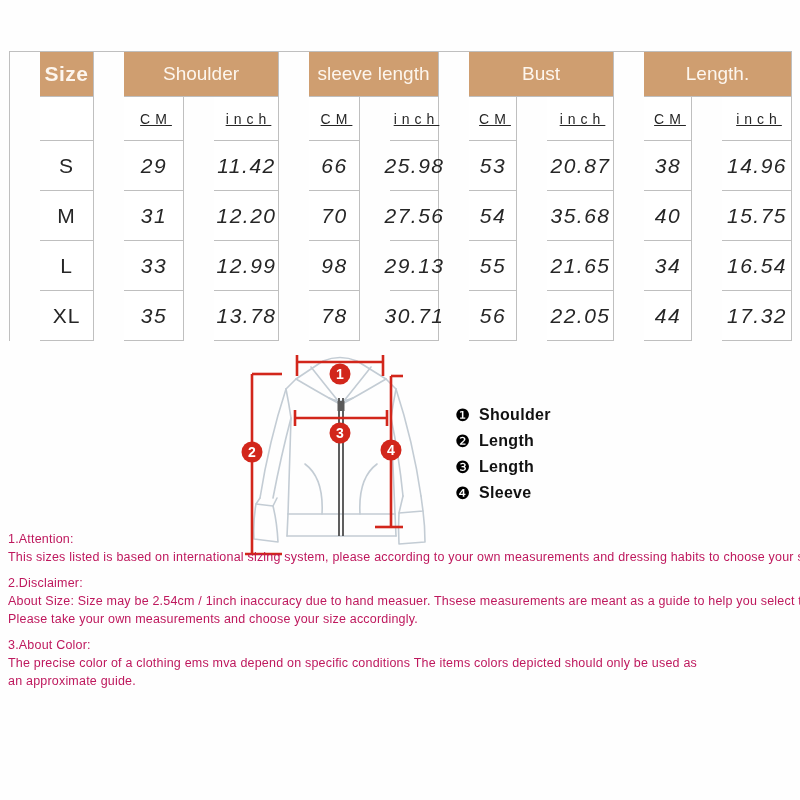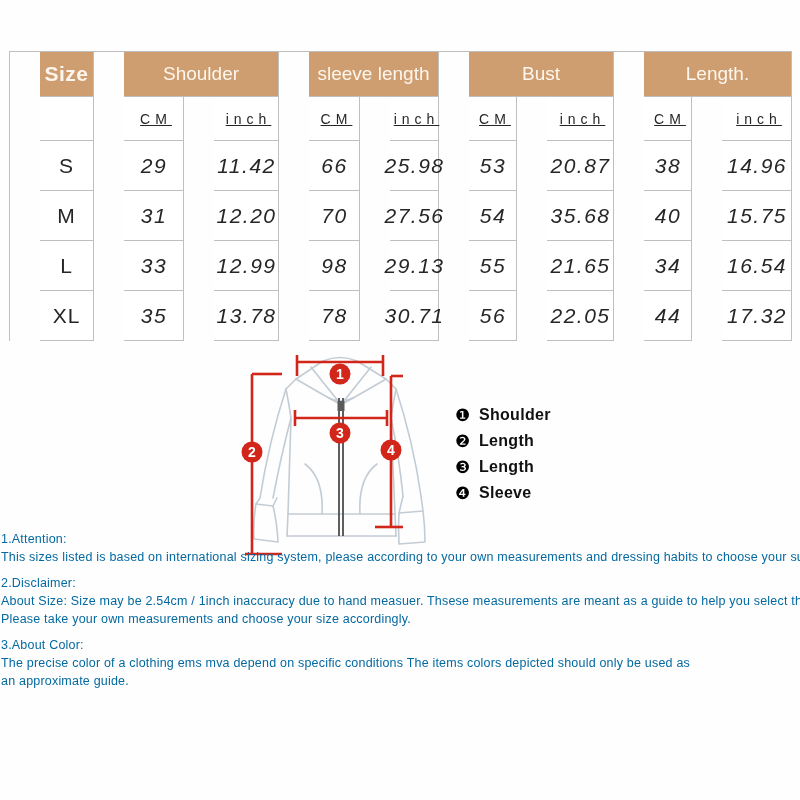--- a/index.html
+++ b/index.html
@@ -35,7 +35,7 @@
   .legend-bullet{font-size:17px;color:#000;width:24px;}
   .legend-label{font-size:16px;font-weight:bold;color:#111;letter-spacing:0.3px;}
   
-  .notes{position:absolute;left:1px;top:530px;width:786px;color:#0369a1;}
+  .notes{position:absolute;left:8px;top:530px;width:786px;color:#be185d;}
   .note-section{margin-bottom:8px;}
   .note-title,.note-line{font-size:12.5px;line-height:18px;white-space:nowrap;letter-spacing:0.2px;}
 </style>

